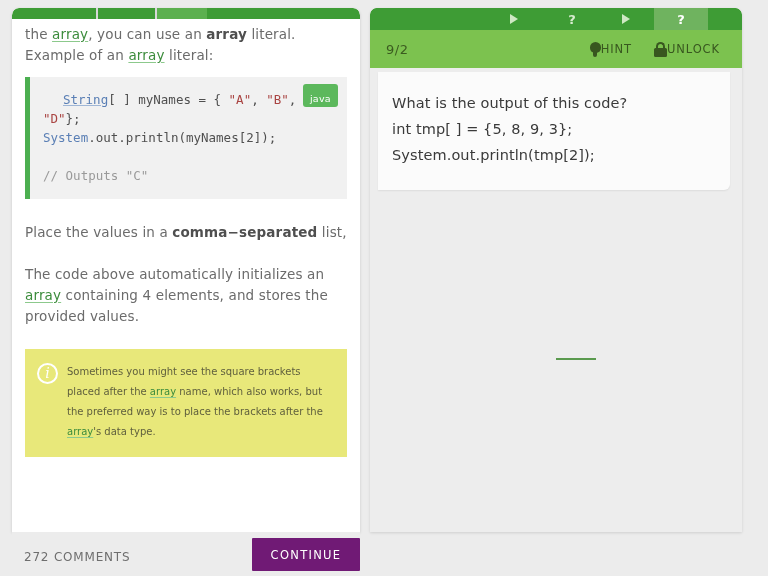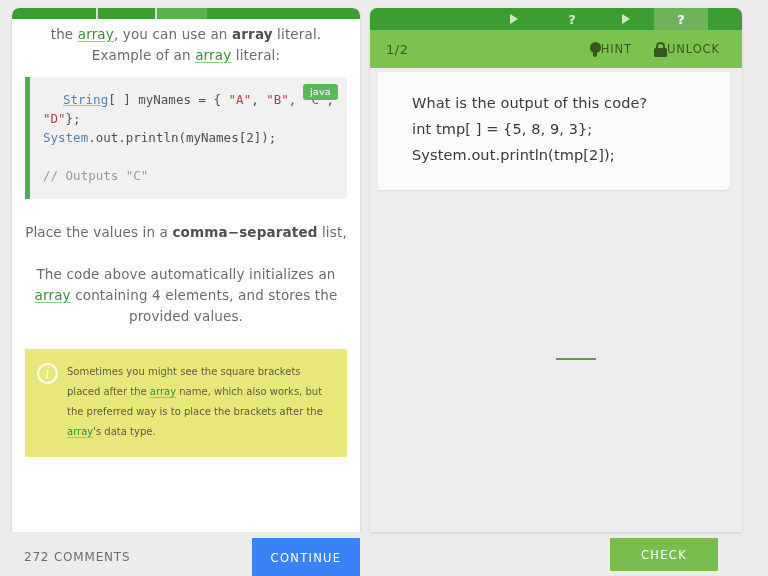--- a/index.html
+++ b/index.html
@@ -54,7 +54,6 @@
     line-height: 21px;
     color: #6b6b6b;
     letter-spacing: 0.15px;
-    text-align: center;
   }
   .para.first { padding-top: 5px; }
   .kw-link {

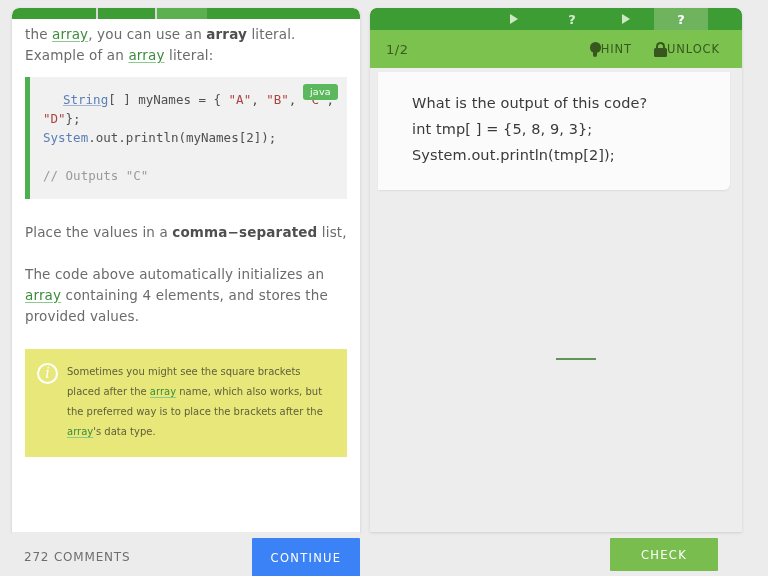--- a/index.html
+++ b/index.html
@@ -422,7 +422,7 @@
       </div>
 
       <div class="right-toolbar">
-        <span class="step-counter">1/2</span>
+        <span class="step-counter">9/2</span>
         <span class="toolbar-spacer"></span>
         <span class="tool-btn">
           <span class="bulb-icon">

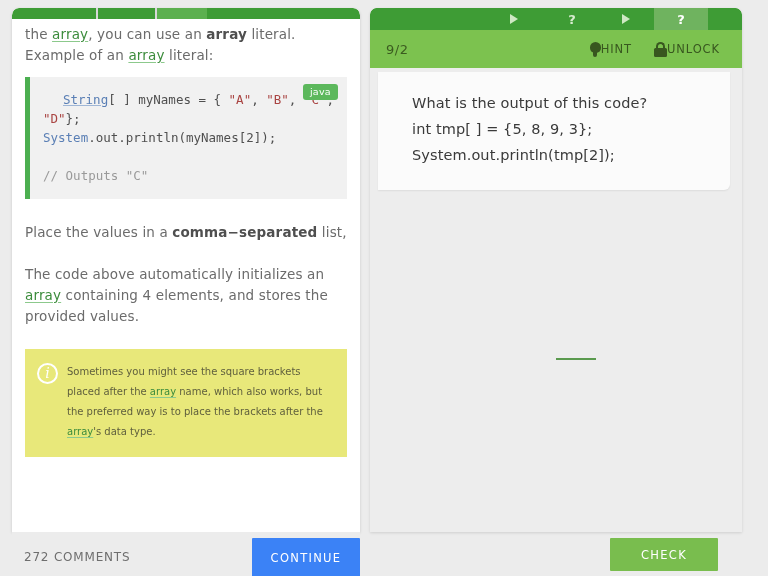--- a/index.html
+++ b/index.html
@@ -89,7 +89,7 @@
     background: #5cb85c; color: #ffffff;
     font-family: "DejaVu Sans", sans-serif;
     font-size: 9.5px;
-    padding: 2px 7px 3px;
+    padding: 9px 7px 3px;
     border-radius: 3px;
     letter-spacing: 0.3px;
   }

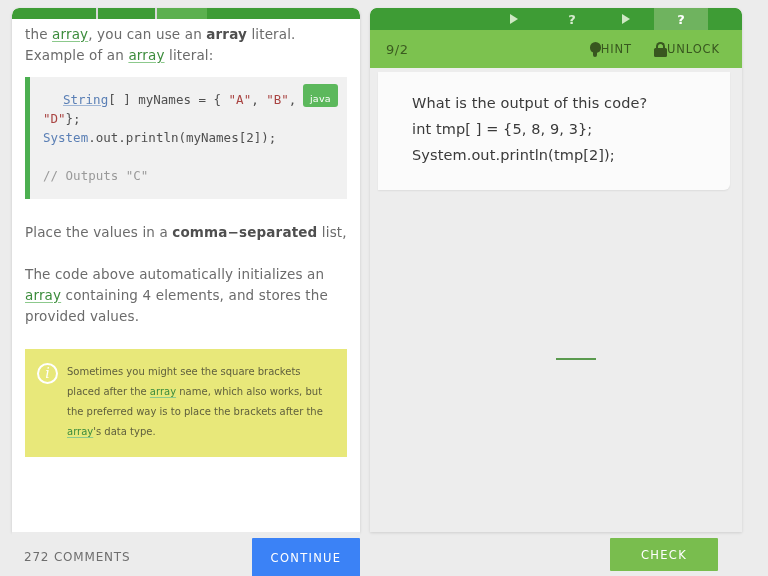--- a/index.html
+++ b/index.html
@@ -300,7 +300,6 @@
     background: #fbfbfb;
     border-radius: 0 0 6px 0;
     box-shadow: 0 1px 2px rgba(0,0,0,0.07);
-    padding-left: 20px;
   }
   .question-text {
     padding: 18px 16px 0 14px;

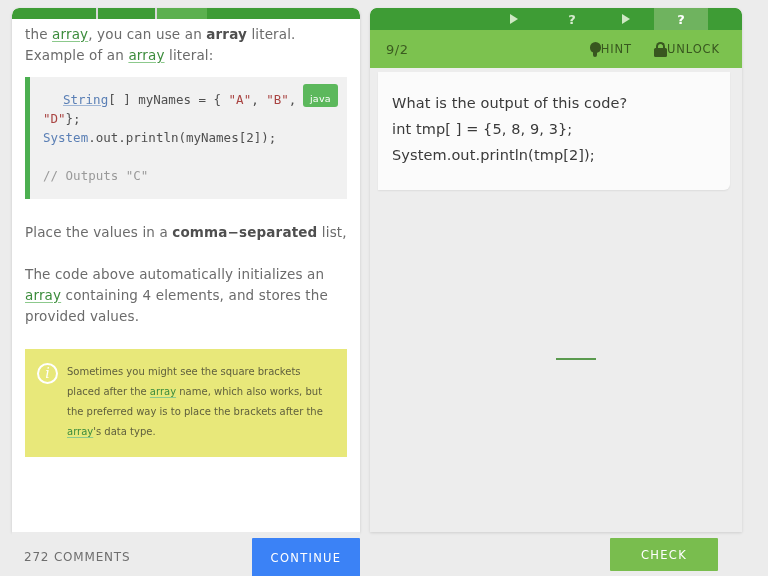--- a/index.html
+++ b/index.html
@@ -155,8 +155,8 @@
   .continue-btn {
     position: absolute;
     right: 0px; top: 6px;
-    width: 108px; height: 39px;
-    background: #3b82f6;
+    width: 108px; height: 33px;
+    background: #701a75;
     border: none;
     color: #ffffff;
     font-family: "DejaVu Sans", sans-serif;

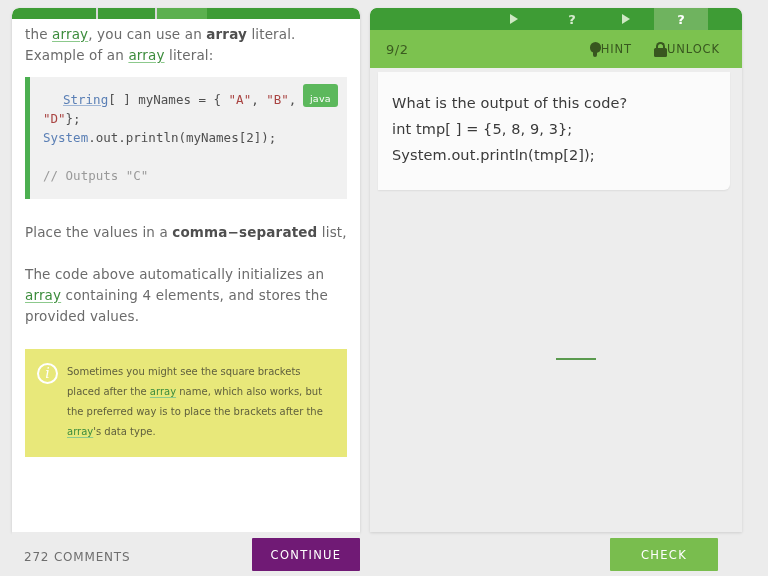--- a/index.html
+++ b/index.html
@@ -447,9 +447,6 @@
 System.out.println(tmp[2]);</div>
     </div>
 
-    <div class="right-bottom">
-      <button class="check-btn">CHECK</button>
-    </div>
 
   </div>
 

